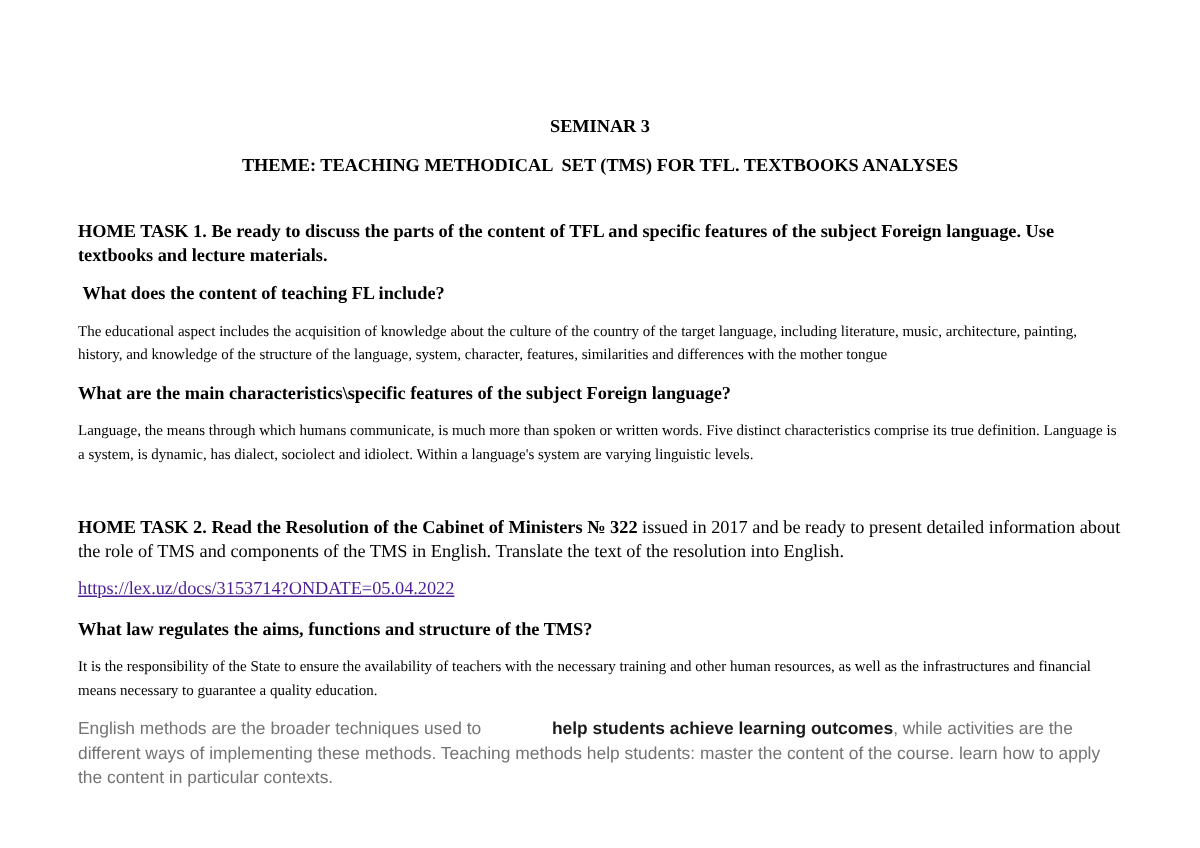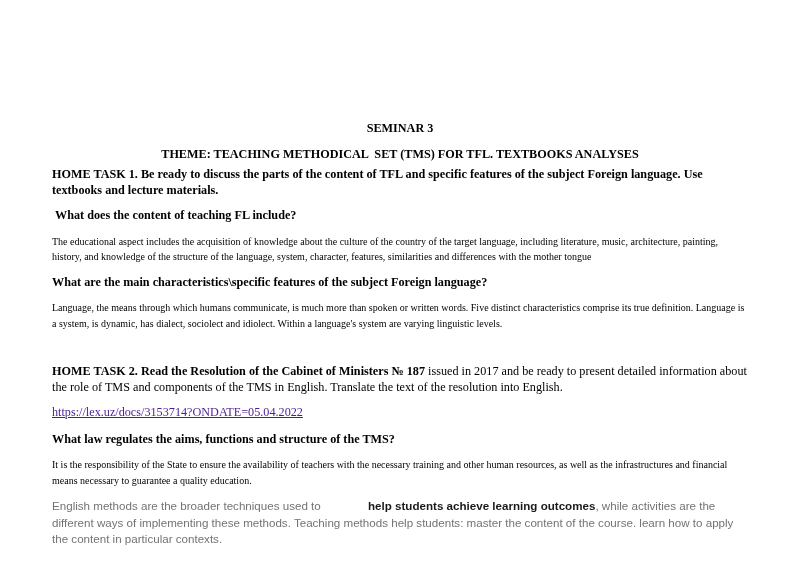--- a/index.html
+++ b/index.html
@@ -21,7 +21,7 @@
     height: 396px;
     background: #ffffff;
     box-sizing: border-box;
-    padding: 120px 52px 0 52px;
+    padding: 76px 52px 0 52px;
   }
   .doc-body {
     width: 696px;

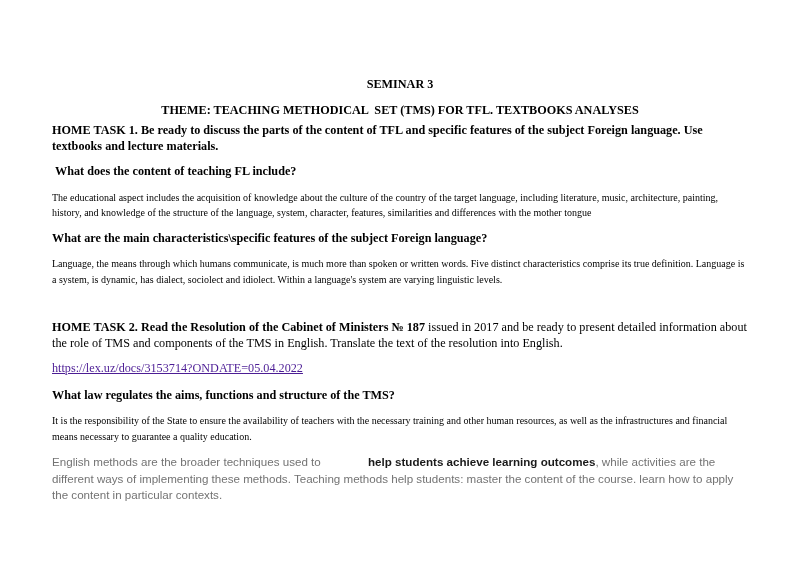--- a/index.html
+++ b/index.html
@@ -37,7 +37,7 @@
     white-space: pre-wrap;
   }
   .title-center.second {
-    margin-bottom: 4px;
+    margin-bottom: 28px;
   }
   .heading {
     font-weight: bold;

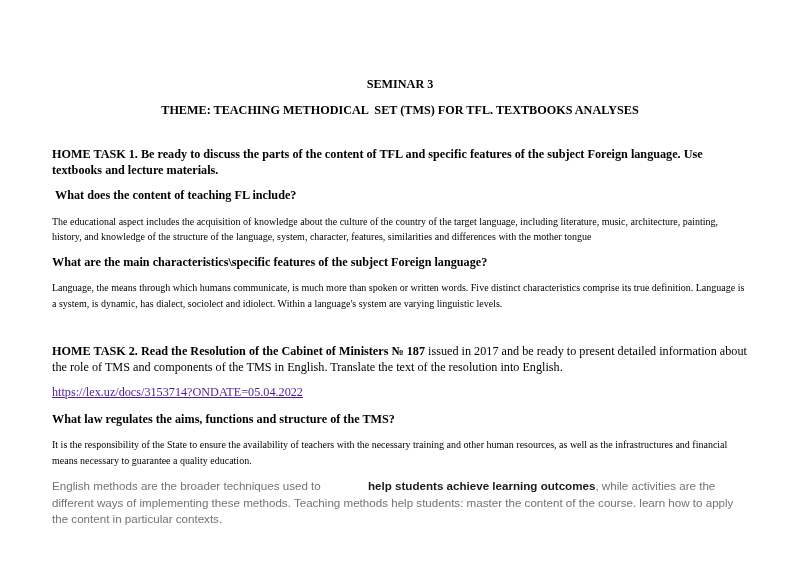--- a/index.html
+++ b/index.html
@@ -115,7 +115,7 @@
 
     <div class="spacer"></div>
 
-    <p class="heading"><span class="strong-inline">HOME TASK 2. Read the Resolution of the Cabinet of Ministers № 187</span><span class="normal-inline"> issued in 2017 and be ready to present detailed information about the role of TMS and components of the TMS in English. Translate the text of the resolution into English.</span></p>
+    <p class="heading"><span class="strong-inline">HOME TASK 2. Read the Resolution of the Cabinet of Ministers № 322</span><span class="normal-inline"> issued in 2017 and be ready to present detailed information about the role of TMS and components of the TMS in English. Translate the text of the resolution into English.</span></p>
 
     <p class="link-para"><a class="doc-link" href="#" title="https://lex.uz/docs/3153714?ONDATE=05.04.2022">https://lex.uz/docs/3153714?ONDATE=05.04.2022</a></p>
 

